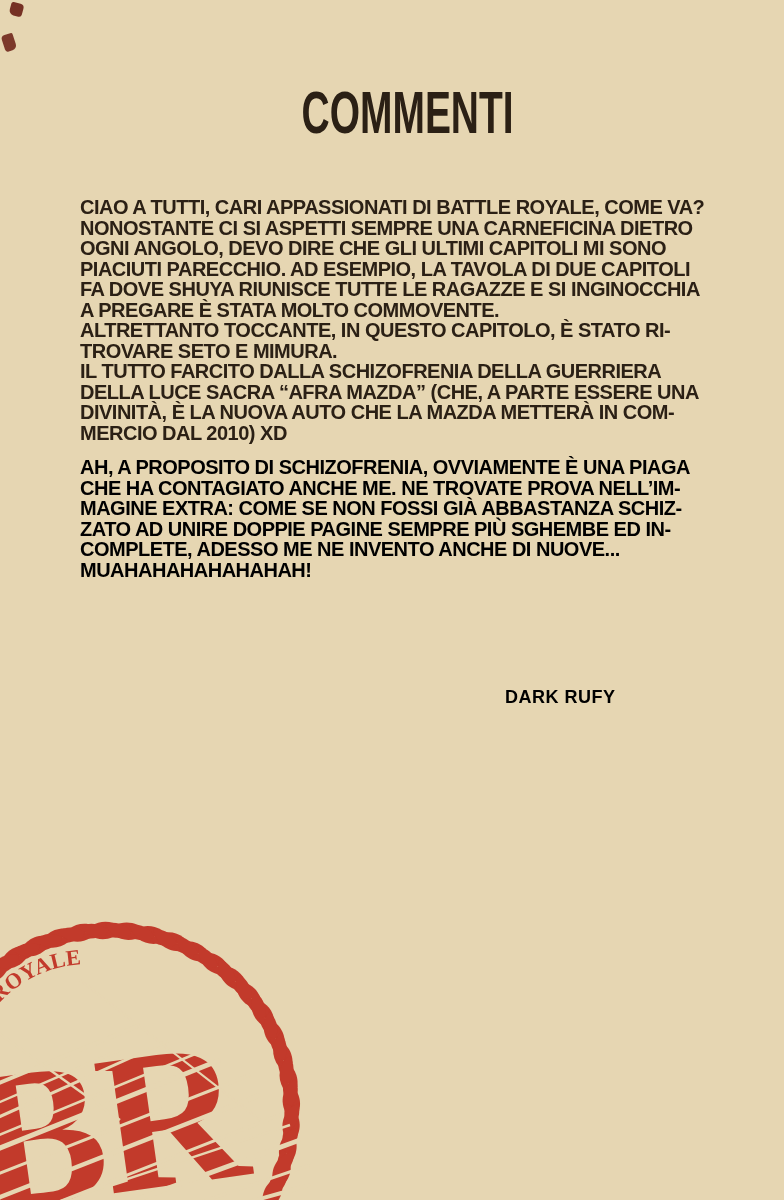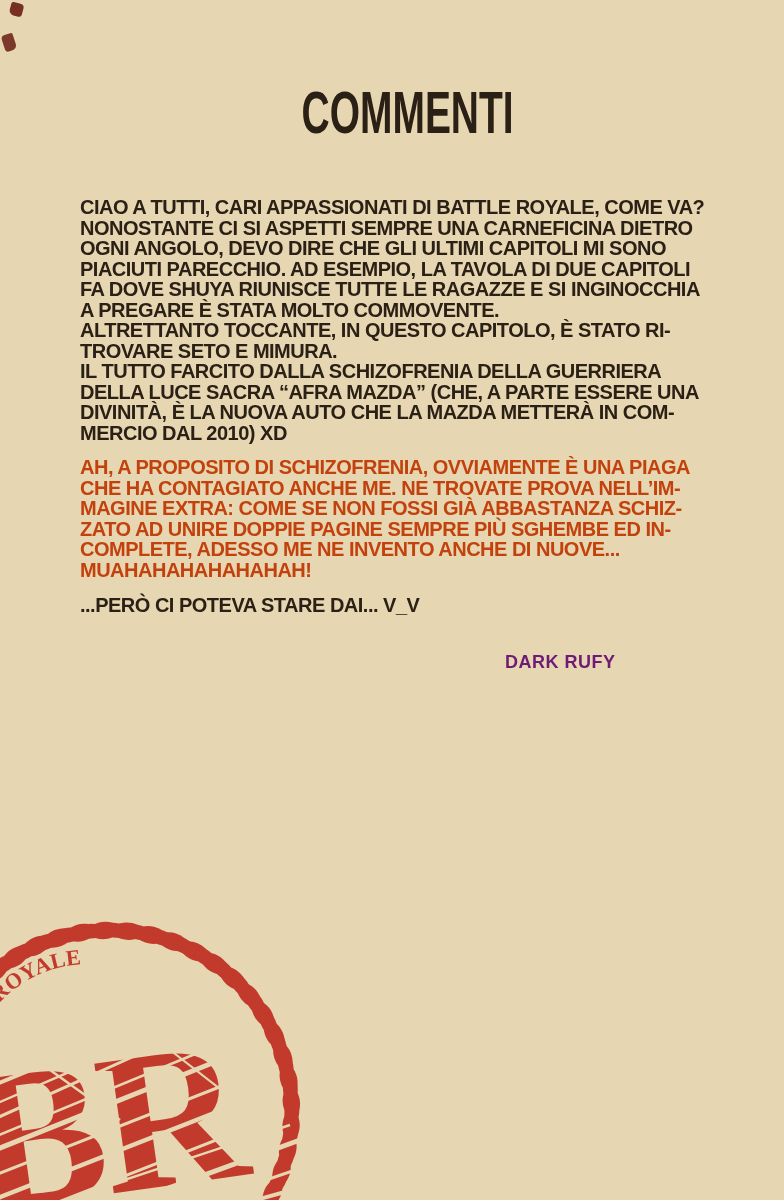--- a/index.html
+++ b/index.html
@@ -93,7 +93,7 @@
 DELLA LUCE SACRA “AFRA MAZDA” (CHE, A PARTE ESSERE UNA
 DIVINITÀ, È LA NUOVA AUTO CHE LA MAZDA METTERÀ IN COM-
 MERCIO DAL 2010) XD</p>
-  <p class="para para-2 ink" style="color: #c2410c;">AH, A PROPOSITO DI SCHIZOFRENIA, OVVIAMENTE È UNA PIAGA
+  <p class="para para-2 ink" style="color: #000000;">AH, A PROPOSITO DI SCHIZOFRENIA, OVVIAMENTE È UNA PIAGA
 CHE HA CONTAGIATO ANCHE ME. NE TROVATE PROVA NELL’IM-
 MAGINE EXTRA: COME SE NON FOSSI GIÀ ABBASTANZA SCHIZ-
 ZATO AD UNIRE DOPPIE PAGINE SEMPRE PIÙ SGHEMBE ED IN-

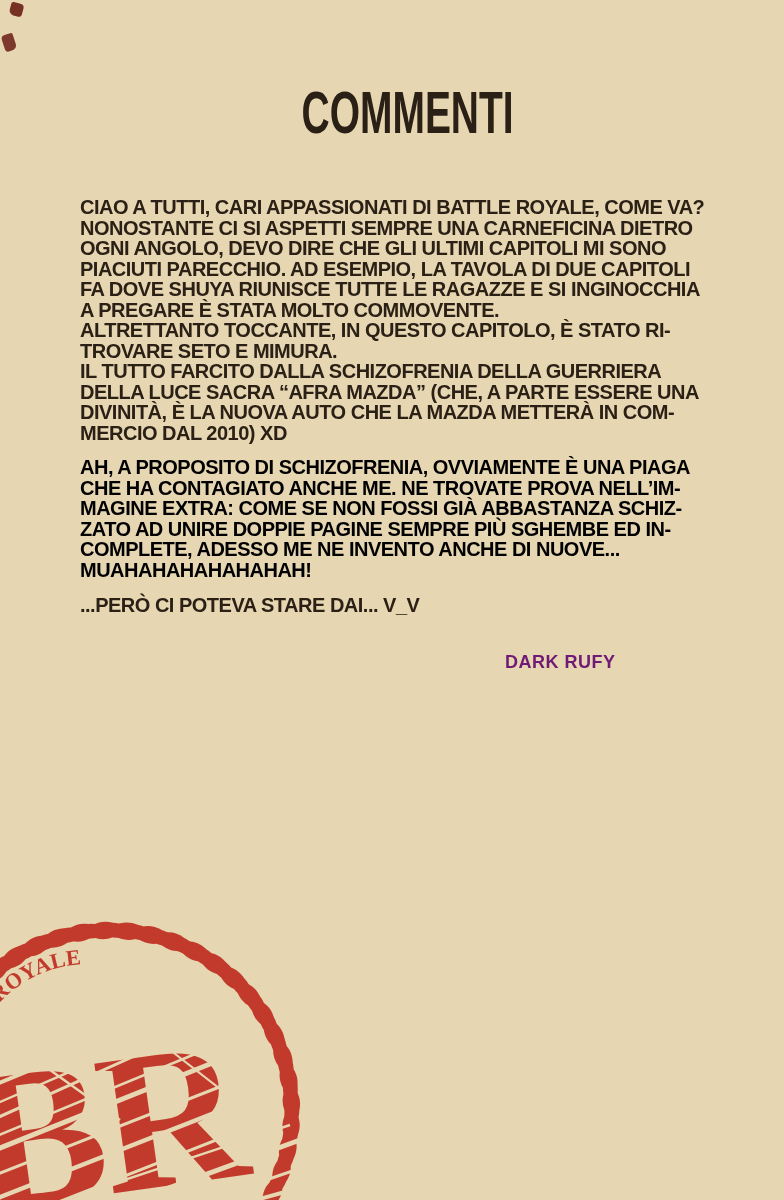--- a/index.html
+++ b/index.html
@@ -99,7 +99,6 @@
 ZATO AD UNIRE DOPPIE PAGINE SEMPRE PIÙ SGHEMBE ED IN-
 COMPLETE, ADESSO ME NE INVENTO ANCHE DI NUOVE...
 MUAHAHAHAHAHAHAH!</p>
-  <p class="para para-3 ink" style="color: rgb(43, 32, 21);">...PERÒ CI POTEVA STARE DAI... V_V</p>
   <p class="signature ink" style="color: #701a75;">DARK RUFY</p>
 
   <svg class="logo-svg" width="360" height="300" viewBox="0 900 360 300" aria-hidden="true">

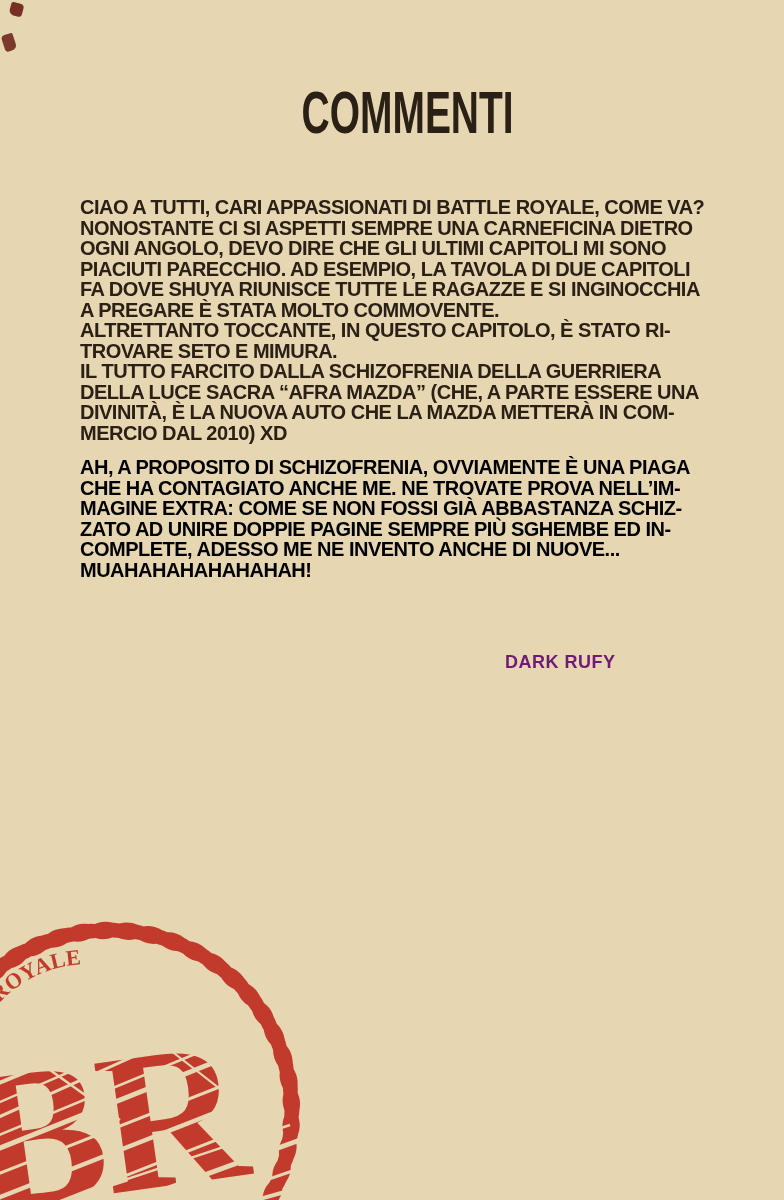--- a/index.html
+++ b/index.html
@@ -99,7 +99,7 @@
 ZATO AD UNIRE DOPPIE PAGINE SEMPRE PIÙ SGHEMBE ED IN-
 COMPLETE, ADESSO ME NE INVENTO ANCHE DI NUOVE...
 MUAHAHAHAHAHAHAH!</p>
-  <p class="signature ink" style="color: #701a75;">DARK RUFY</p>
+  <p class="signature ink" style="color: #000000; margin-top: 35px;">DARK RUFY</p>
 
   <svg class="logo-svg" width="360" height="300" viewBox="0 900 360 300" aria-hidden="true">
     <defs>

